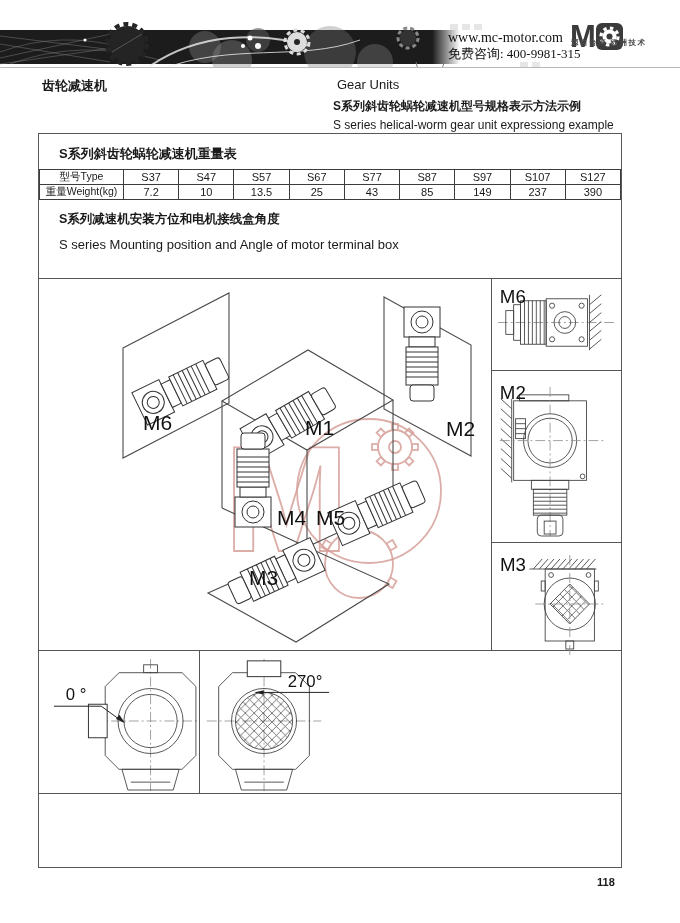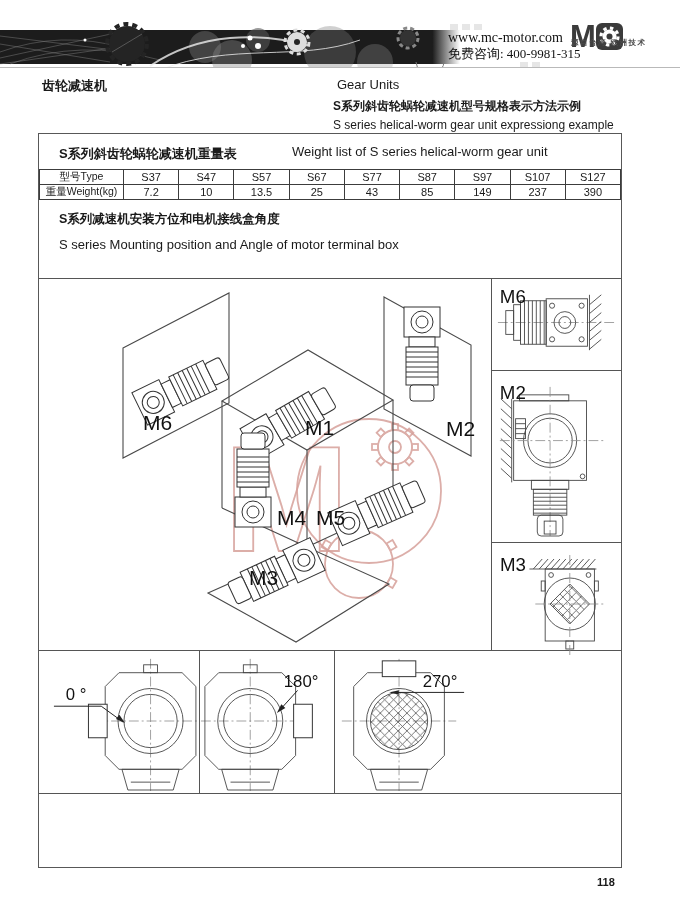--- a/index.html
+++ b/index.html
@@ -146,7 +146,6 @@
 
     <div class="w-title">
       <span class="cn">S系列斜齿轮蜗轮减速机重量表</span>
-      <span class="en">Weight list of S series helical-worm gear unit</span>
     </div>
 
     <table class="wt">

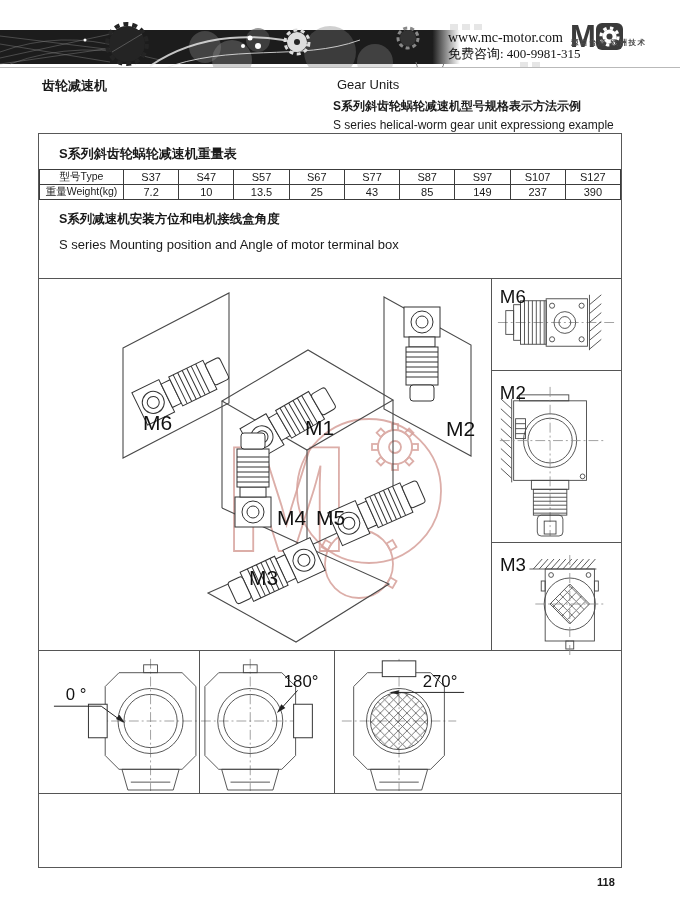--- a/index.html
+++ b/index.html
@@ -347,21 +347,6 @@
       </div>
 
 
-      <div class="acell b" style="width:135px">
-        <svg width="135" height="140" viewBox="0 0 135 142">
-          <path class="cl" d="M0 71H108M50 8V142"></path>
-          <polygon class="thin" points="18,22 82,22 96,36 96,106 82,120 18,120 4,106 4,36"></polygon>
-          <rect class="thin" x="43" y="14" width="14" height="8"></rect>
-          <polygon class="thin" points="21,120 79,120 73,141 27,141"></polygon>
-          <path class="thin" d="M30 133H70"></path>
-          <rect class="dw" x="94" y="54" width="19" height="34"></rect>
-          <circle class="thin" cx="50" cy="71" r="33"></circle>
-          <circle class="thin" cx="50" cy="71" r="27"></circle>
-          <path class="ldr" d="M98 40L79 61"></path>
-          <polygon class="arr" points="77,63 81.5,54.1 85.6,57.8"></polygon>
-          <text x="84" y="37" class="lbl3">180°</text>
-        </svg>
-      </div>
 
       <div class="acell" style="flex:1">
         <svg width="133" height="140" viewBox="0 0 133 142">

